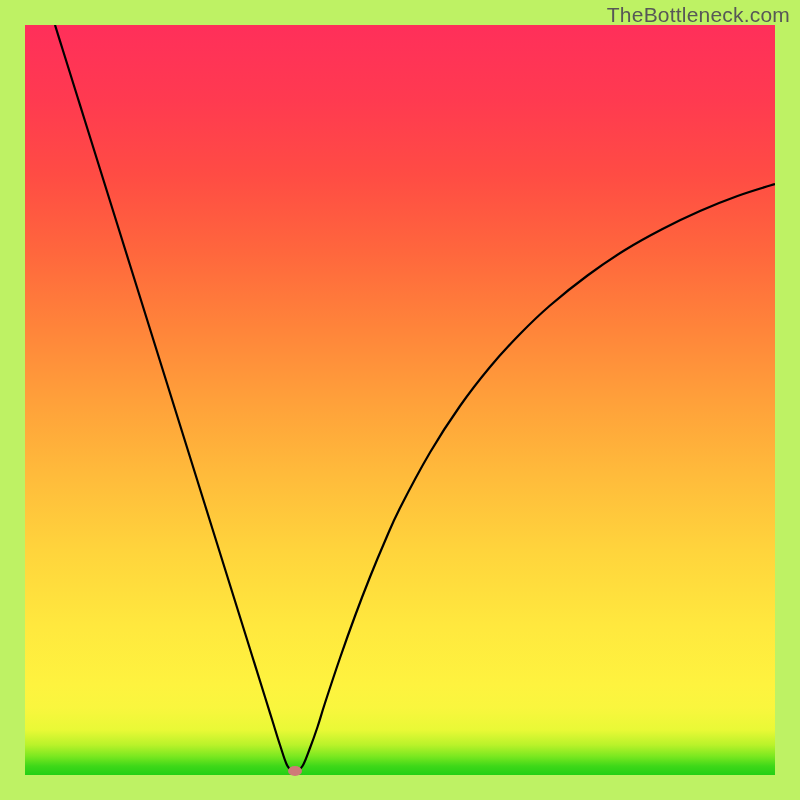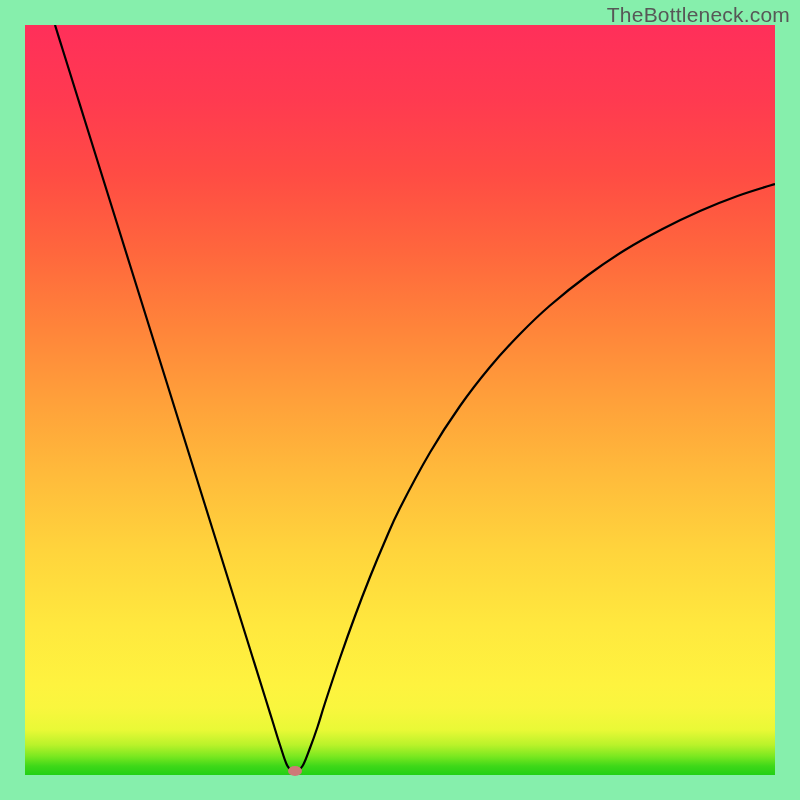--- a/index.html
+++ b/index.html
@@ -7,7 +7,7 @@
   .frame {
     width: 800px;
     height: 800px;
-    background: #86efac;
+    background: #bef264;
     position: relative;
   }
   .plot-area {

